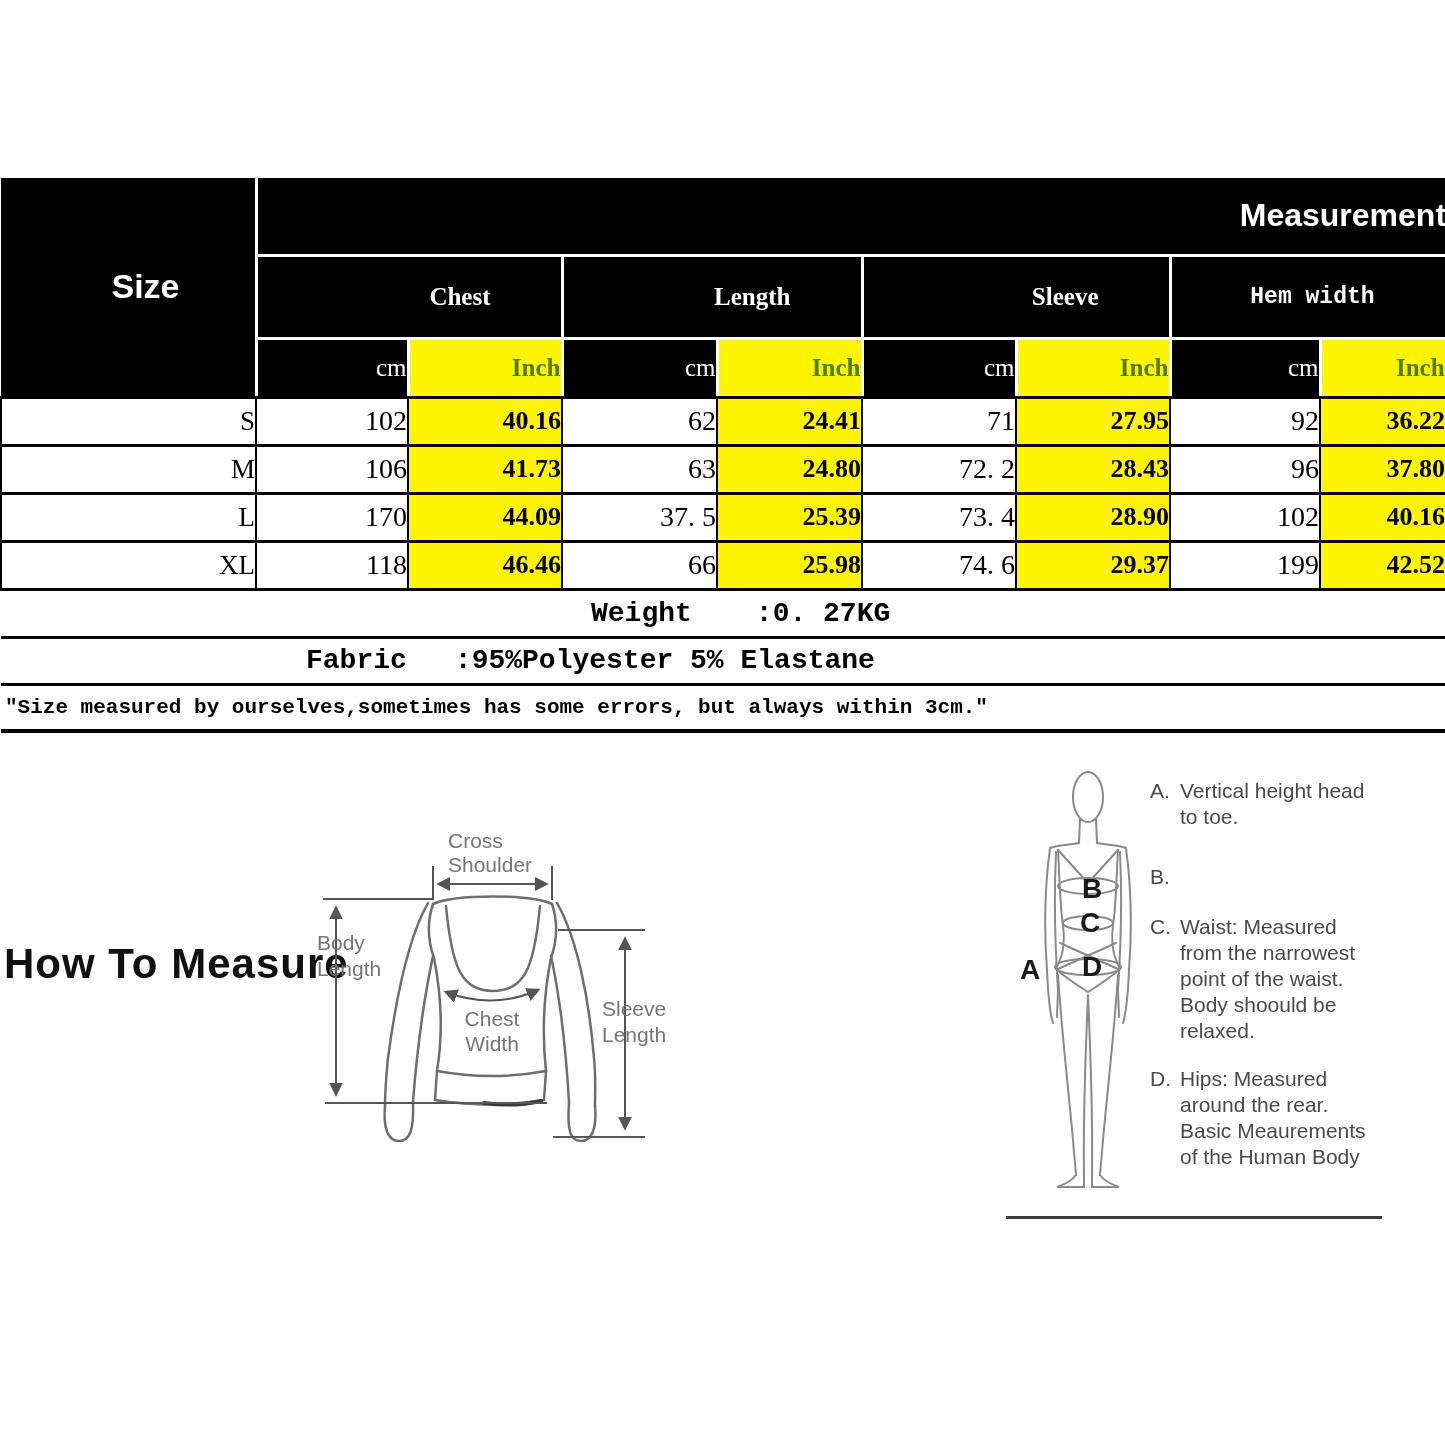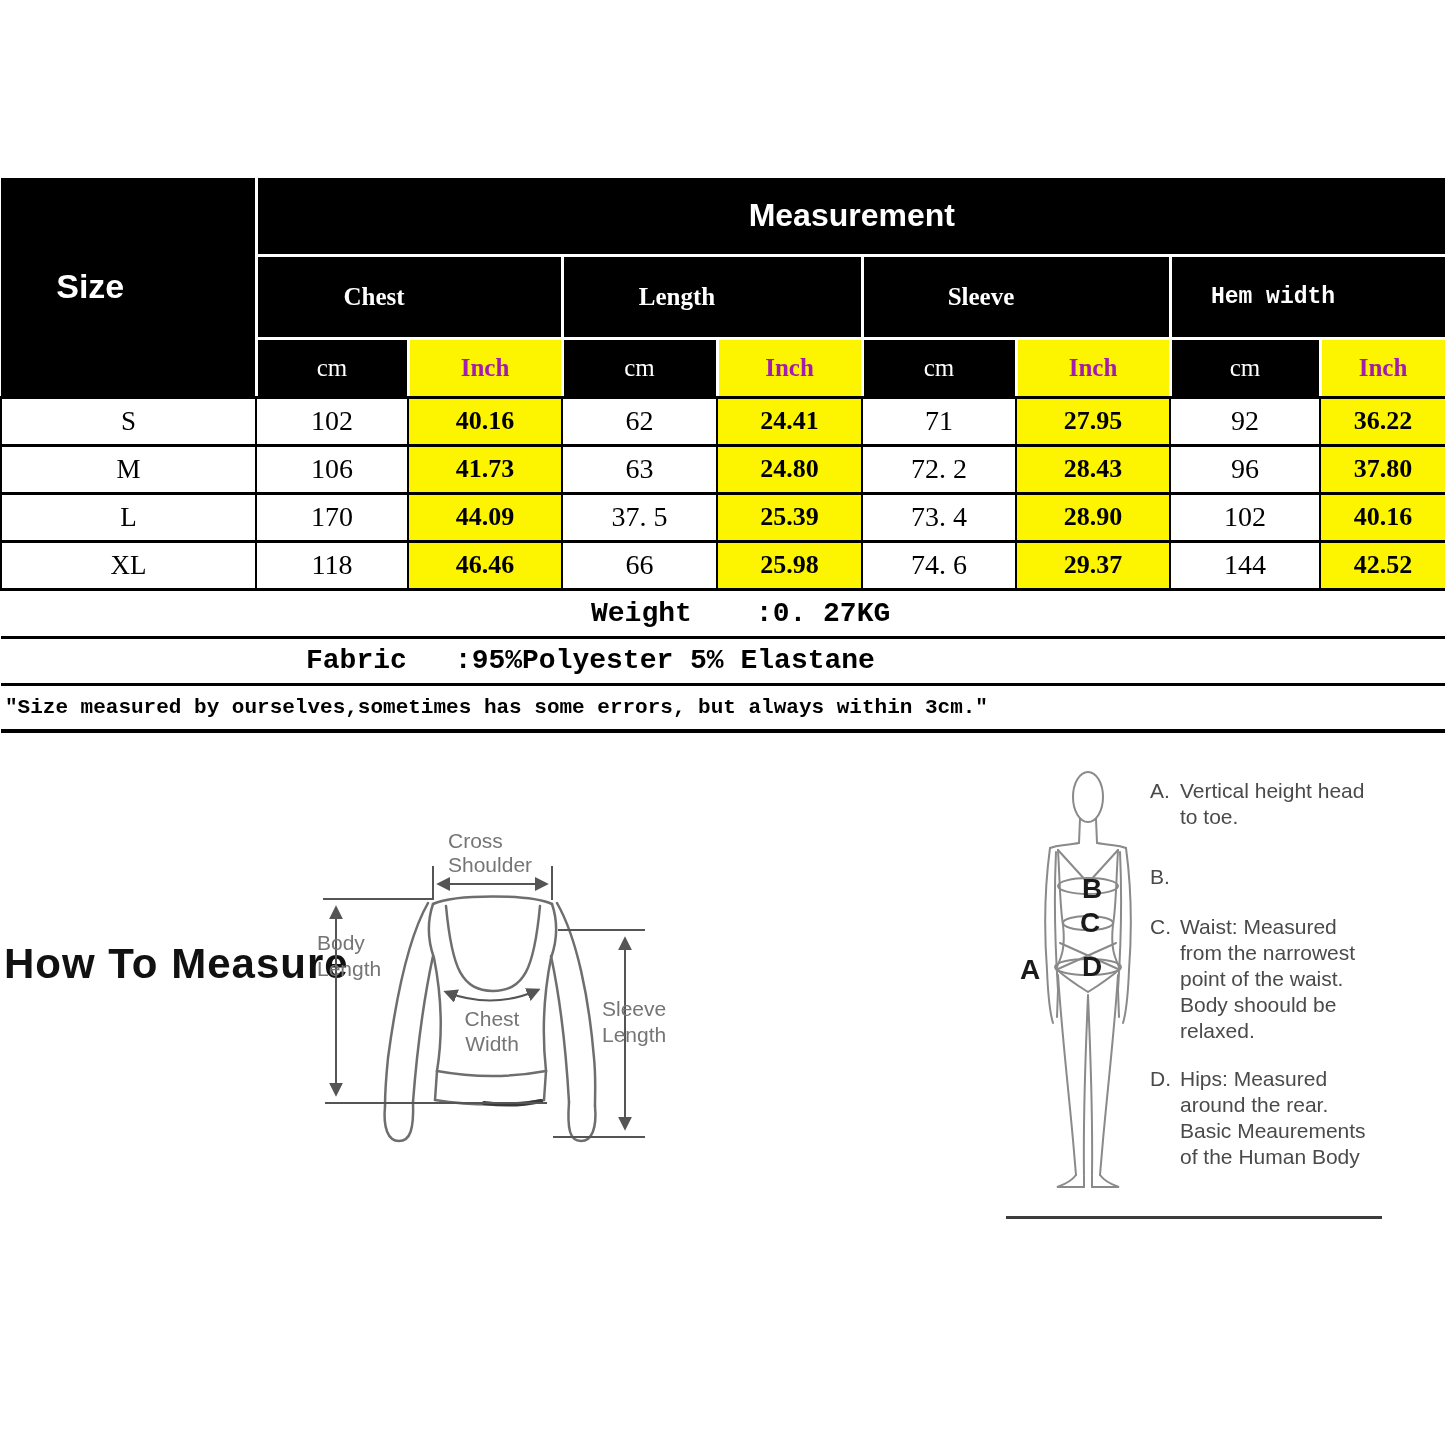--- a/index.html
+++ b/index.html
@@ -16,7 +16,7 @@
 
   
   table.size-table{position:absolute;left:0;top:178px;width:1445px;border-collapse:collapse;table-layout:fixed;}
-  td{padding:0;text-align:center;vertical-align:middle;overflow:hidden;}
+  td{padding:0;text-align:right;vertical-align:middle;overflow:hidden;}
   tr.r-measure{height:77px;}
   tr.r-cat{height:83px;}
   tr.r-unit{height:59px;}

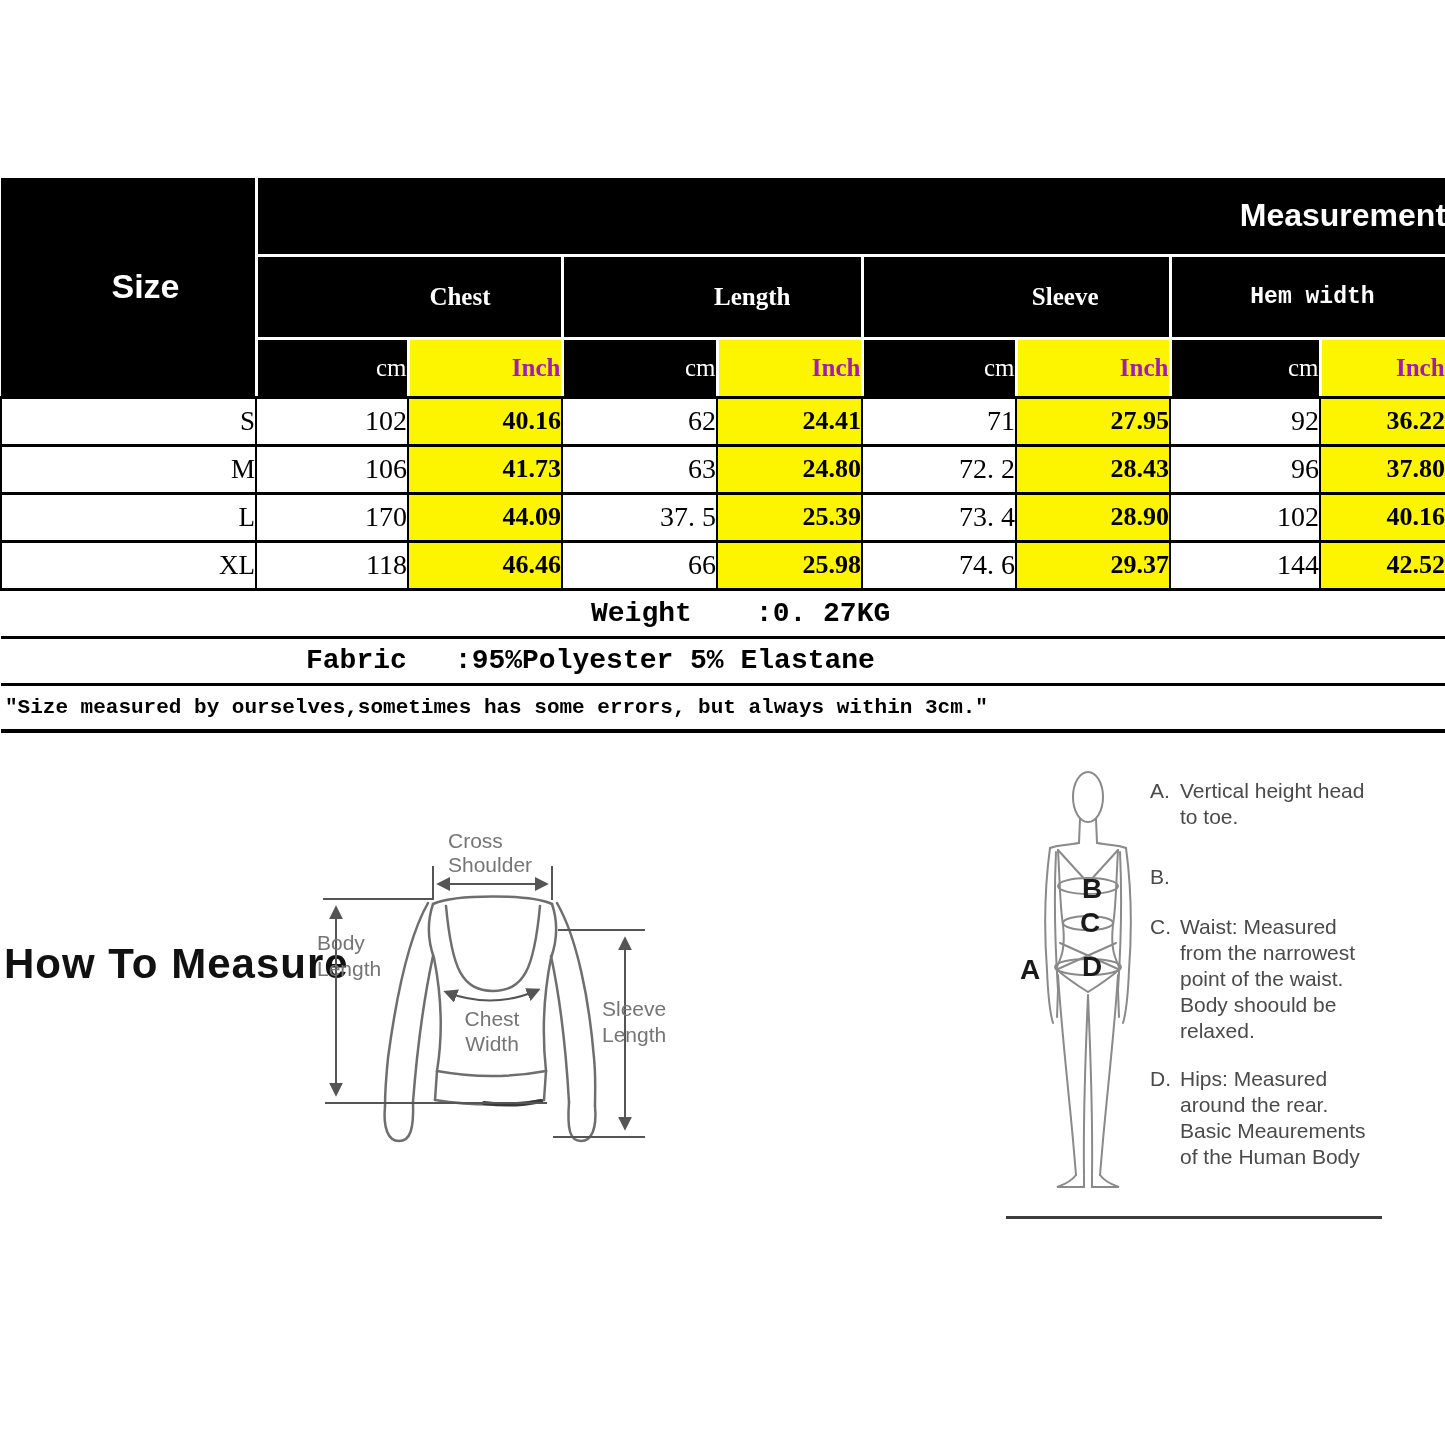--- a/index.html
+++ b/index.html
@@ -34,7 +34,7 @@
   .c-hem{font-family:"Liberation Mono",monospace;font-size:23px;}
   .u-cm{background:var(--header_bg);color:var(--header_text);font-family:"Liberation Serif",serif;
         font-weight:normal;font-size:25px;border:3px solid #fff;border-top:none;border-bottom:3px solid #000;}
-  .u-inch{background:var(--highlight);color:#a21caf;font-family:"Liberation Serif",serif;
+  .u-inch{background:var(--highlight);color:#4d7c0f;font-family:"Liberation Serif",serif;
         font-weight:bold;font-size:25px;border:3px solid #fff;border-top:none;border-bottom:3px solid #000;}
 
   .r-data td{border:2px solid #000;border-top-width:3px;border-bottom-width:3px;background:#fff;}

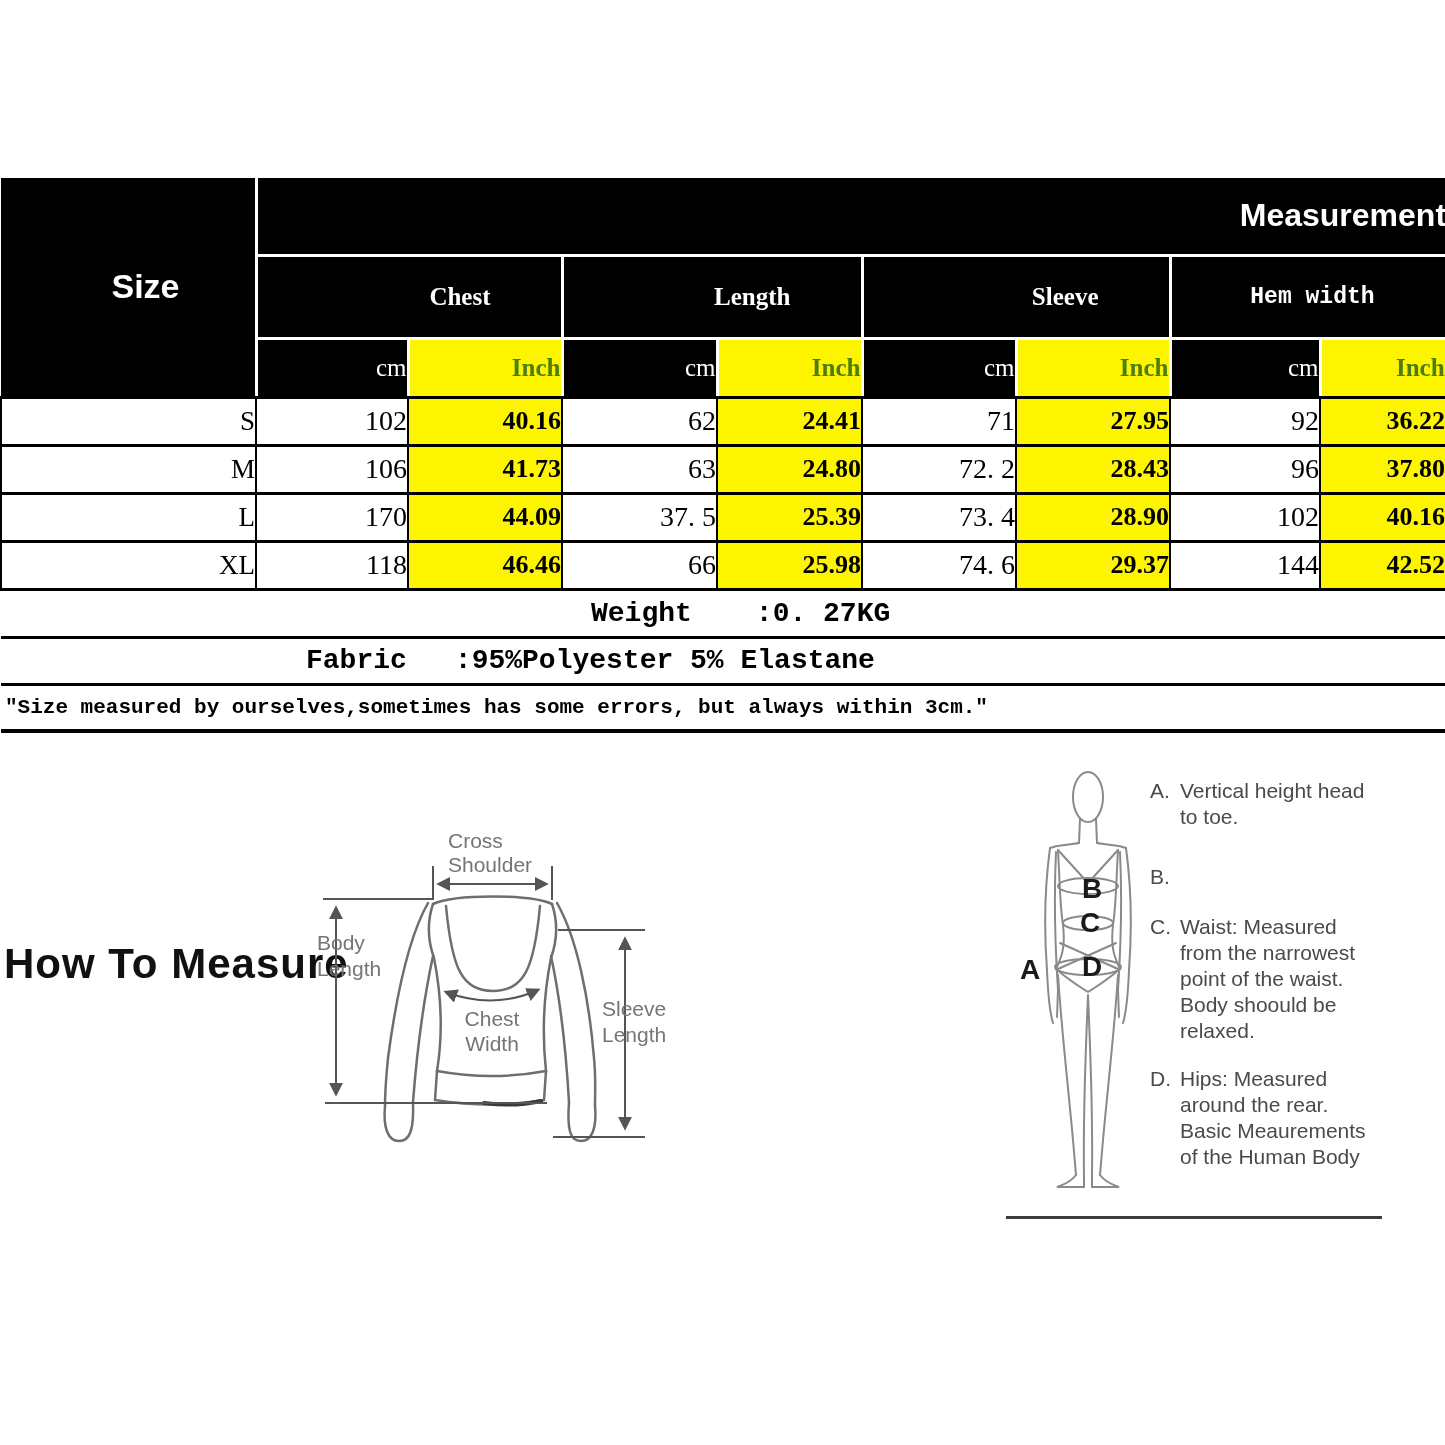--- a/index.html
+++ b/index.html
@@ -154,7 +154,7 @@
       <td class="d-in">25.98</td>
       <td class="d-cm">74. 6</td>
       <td class="d-in">29.37</td>
-      <td class="d-cm">144</td>
+      <td class="d-cm">199</td>
       <td class="d-in">42.52</td>
     </tr>
 

